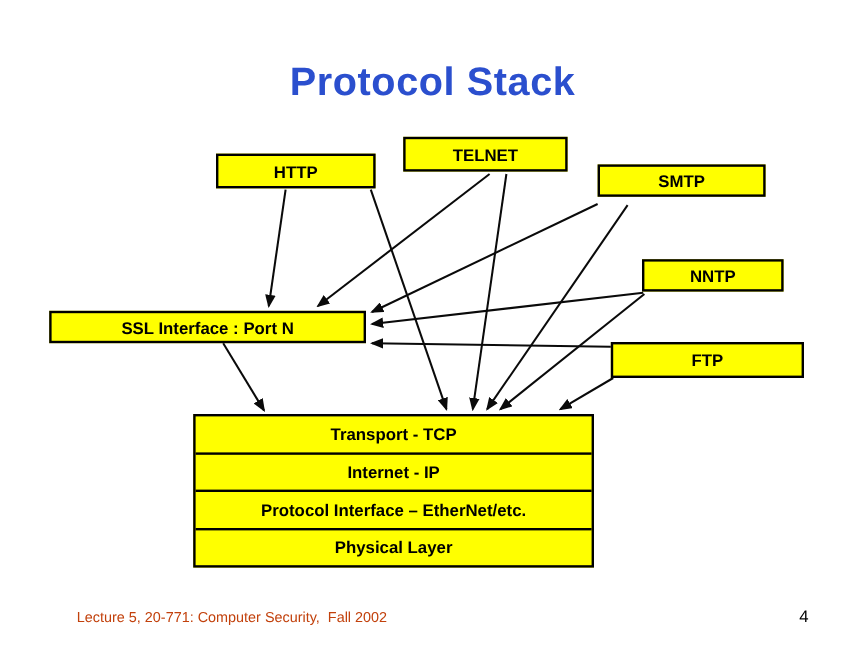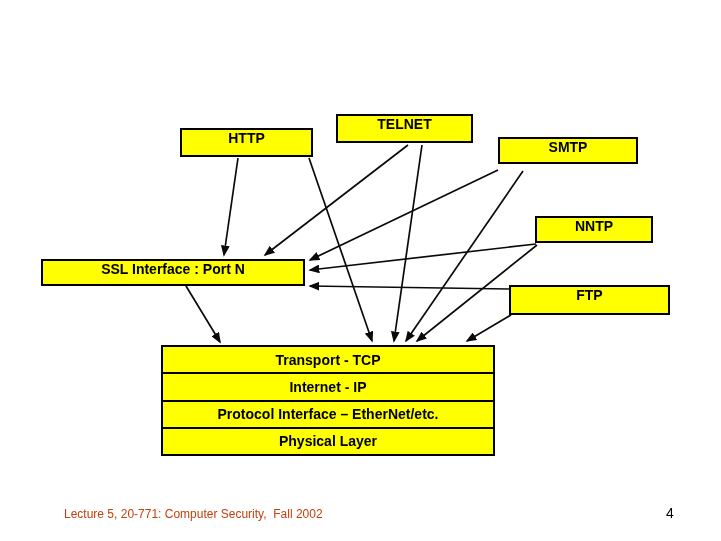--- a/index.html
+++ b/index.html
@@ -92,6 +92,7 @@
 
 <div class="slide">
 
+  <h1 class="title">Protocol Stack</h1>
 
   <div class="pbox http">
     <span>HTTP</span>

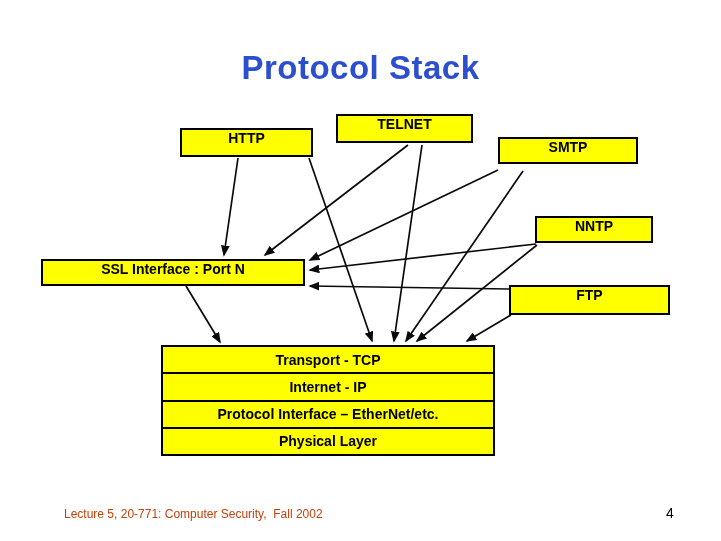--- a/index.html
+++ b/index.html
@@ -33,6 +33,7 @@
     background:var(--box-fill);
     border:2px solid var(--box-border);
     display:flex;
+    align-items:center;
     justify-content:center;
     font-size:14px;
     font-weight:bold;

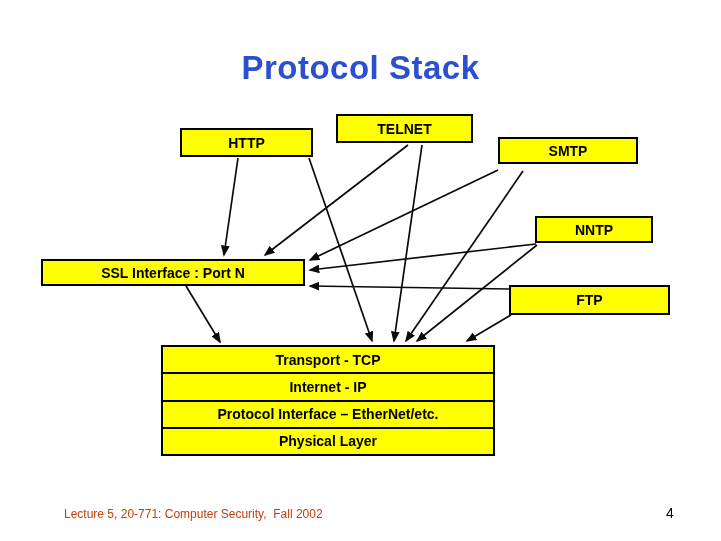--- a/index.html
+++ b/index.html
@@ -47,7 +47,7 @@
   .ftp   {left:509px;top:285px;width:161px;height:30px;}
   .stack{
     position:absolute;
-    left:161px;top:345px;width:334px;height:111px;
+    left:161px;top:345px;width:334px;height:128px;
     box-sizing:border-box;
     background:var(--box-fill);
     border:2px solid var(--box-border);

